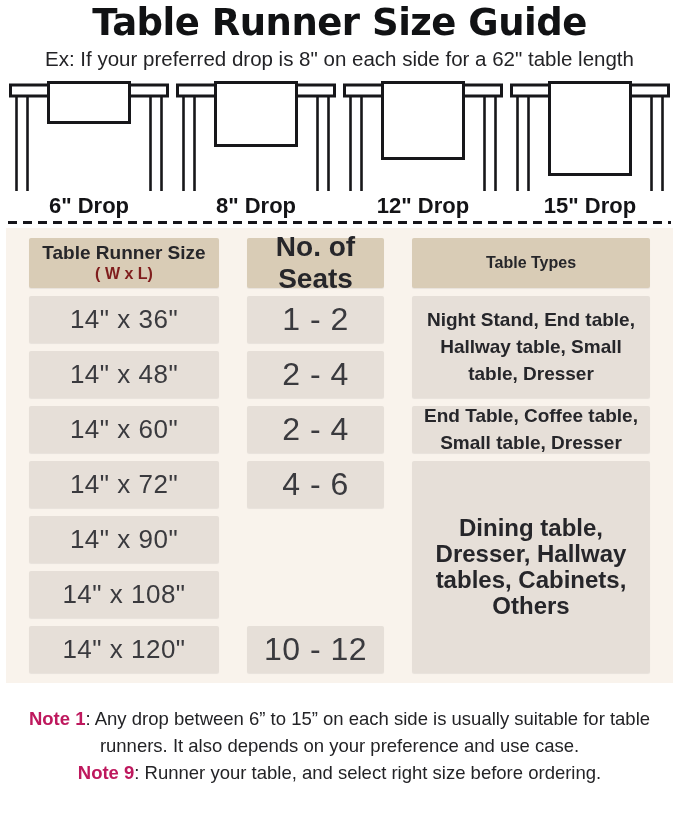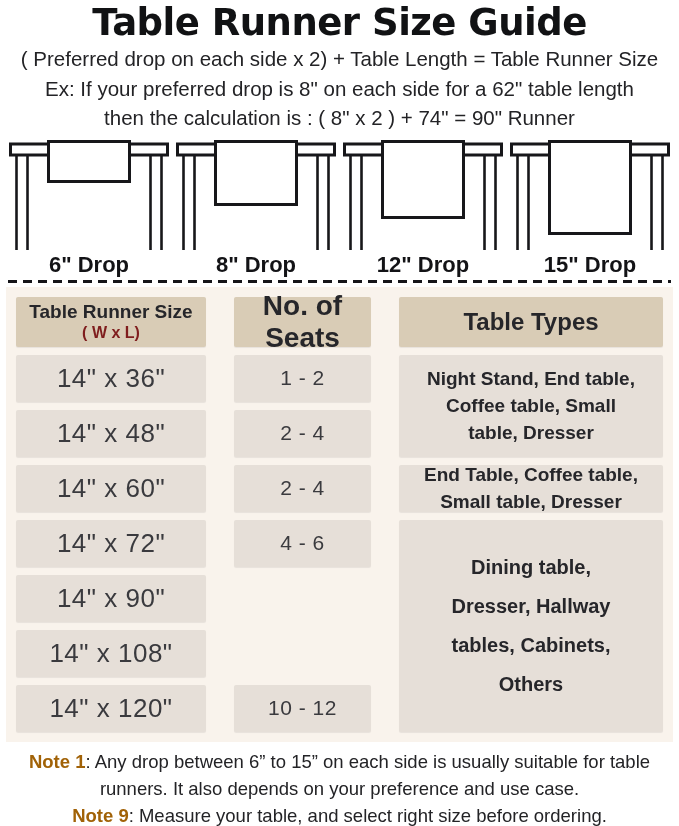--- a/index.html
+++ b/index.html
@@ -76,7 +76,6 @@
 
   <h1 class="title">Table Runner Size Guide</h1>
 
-  <p class="sub">( Preferred drop on each side x 2) + Table Length = Table Runner Size</p>
   <p class="sub">Ex: If your preferred drop is 8" on each side for a 62" table length</p>
   <p class="sub">then the calculation is : ( 8" x 2 ) + 74" = 90" Runner</p>
 

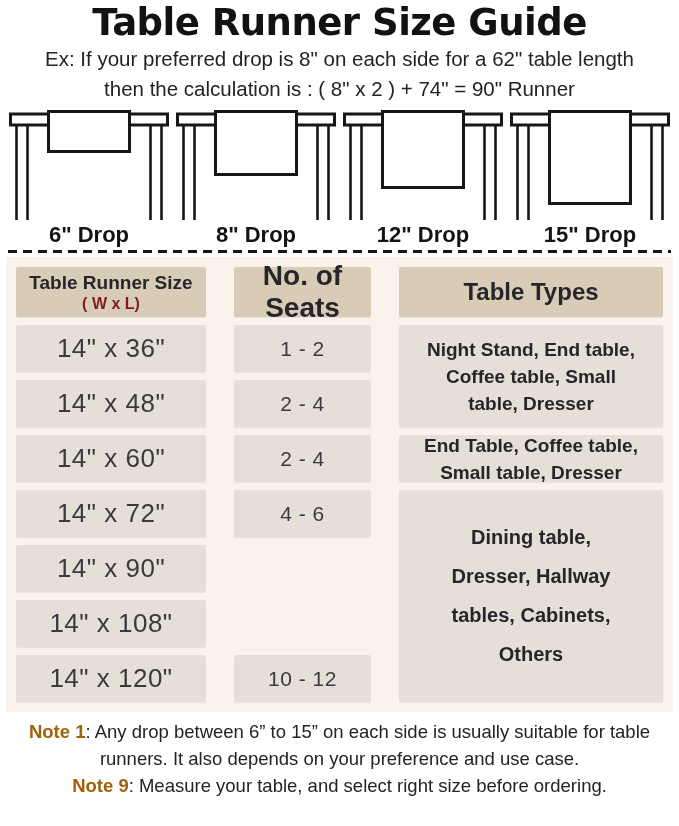--- a/index.html
+++ b/index.html
@@ -77,7 +77,6 @@
   <h1 class="title">Table Runner Size Guide</h1>
 
   <p class="sub">Ex: If your preferred drop is 8" on each side for a 62" table length</p>
-  <p class="sub">then the calculation is : ( 8" x 2 ) + 74" = 90" Runner</p>
 
   <div class="drops-row" id="drops-row">
   <div class="drop">

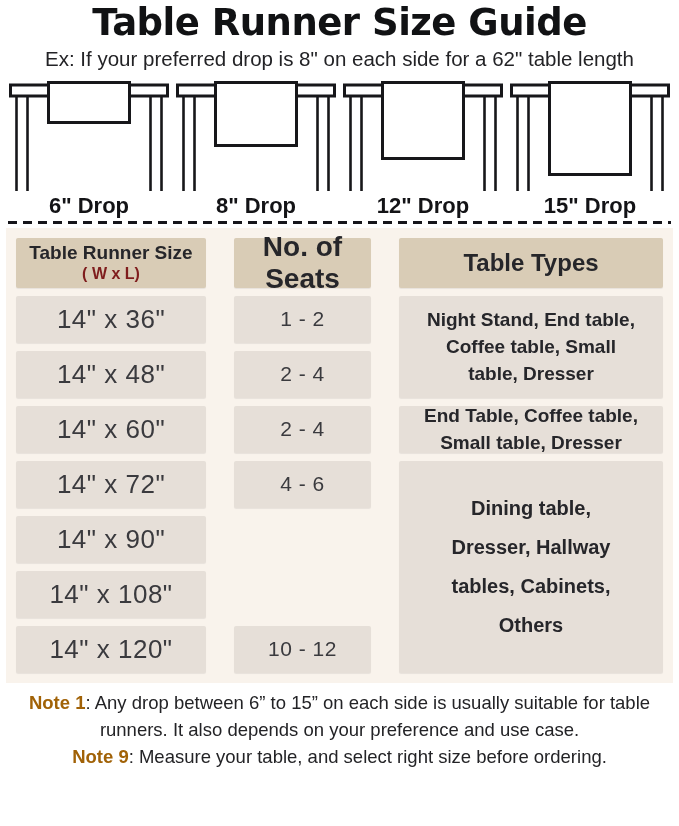--- a/index.html
+++ b/index.html
@@ -40,8 +40,8 @@
   }
   
   .panel{
-    margin:4px 6px 0;background:var(--panel-bg);
-    padding:10px 10px;
+    margin:4px 6px 16px;background:var(--panel-bg);
+    padding:10px 23px;
     display:grid;
     grid-template-columns:190px 137px 1fr;
     grid-template-rows:50px repeat(7,47px);

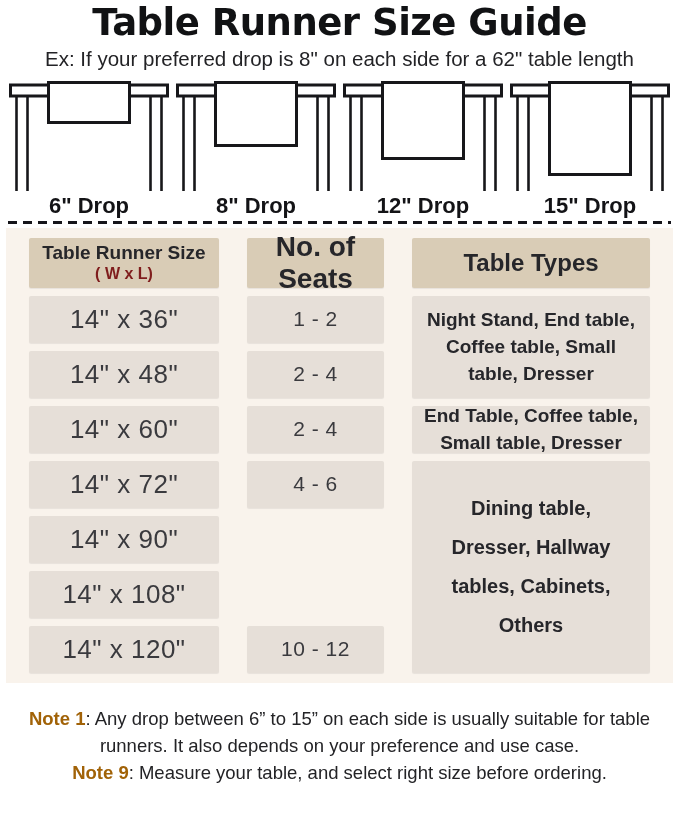--- a/index.html
+++ b/index.html
@@ -56,7 +56,7 @@
   .h-main{font-size:19px;font-weight:700;line-height:22px;color:#26262a;}
   .h-sub{font-size:16px;font-weight:700;line-height:19px;color:#7f1d1d;}
   .head-seats{font-size:28px;font-weight:700;color:#26262a;}
-  .head-types{font-size:24px;font-weight:700;color:#26262a;}
+  .head-types{font-size:16px;font-weight:700;color:#26262a;}
   .size-cell{font-size:26px;font-weight:400;color:#3a3a3e;letter-spacing:0.5px;}
   .seats-cell{font-size:21px;font-weight:400;color:#3a3a3e;letter-spacing:0.5px;}
   .types-cell{

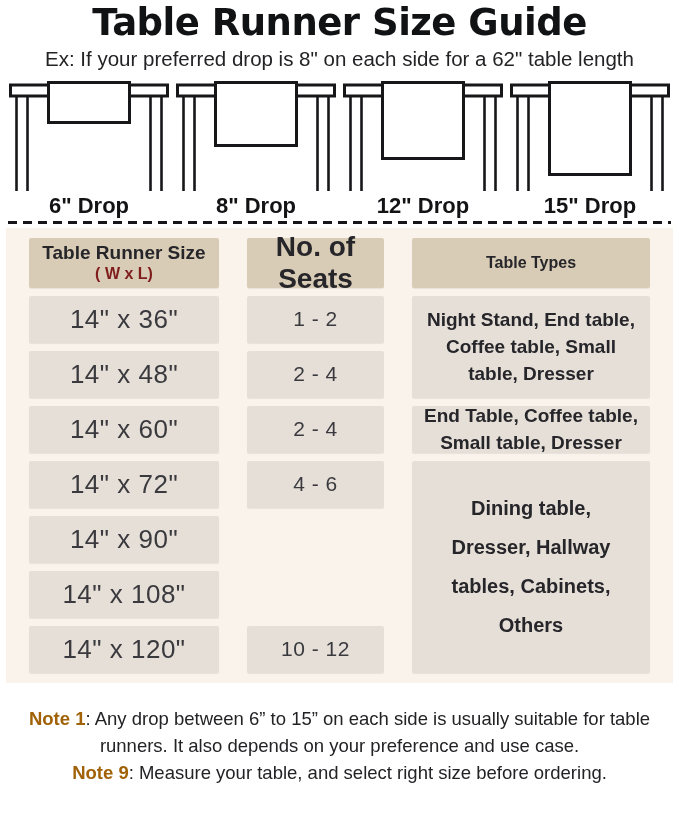--- a/index.html
+++ b/index.html
@@ -58,7 +58,7 @@
   .head-seats{font-size:28px;font-weight:700;color:#26262a;}
   .head-types{font-size:16px;font-weight:700;color:#26262a;}
   .size-cell{font-size:26px;font-weight:400;color:#3a3a3e;letter-spacing:0.5px;}
-  .seats-cell{font-size:21px;font-weight:400;color:#3a3a3e;letter-spacing:0.5px;}
+  .seats-cell{font-size:32px;font-weight:400;color:#3a3a3e;letter-spacing:0.5px;}
   .types-cell{
     font-size:19px;font-weight:700;line-height:27px;color:#26262a;
     white-space:pre-line;padding:2px 6px;

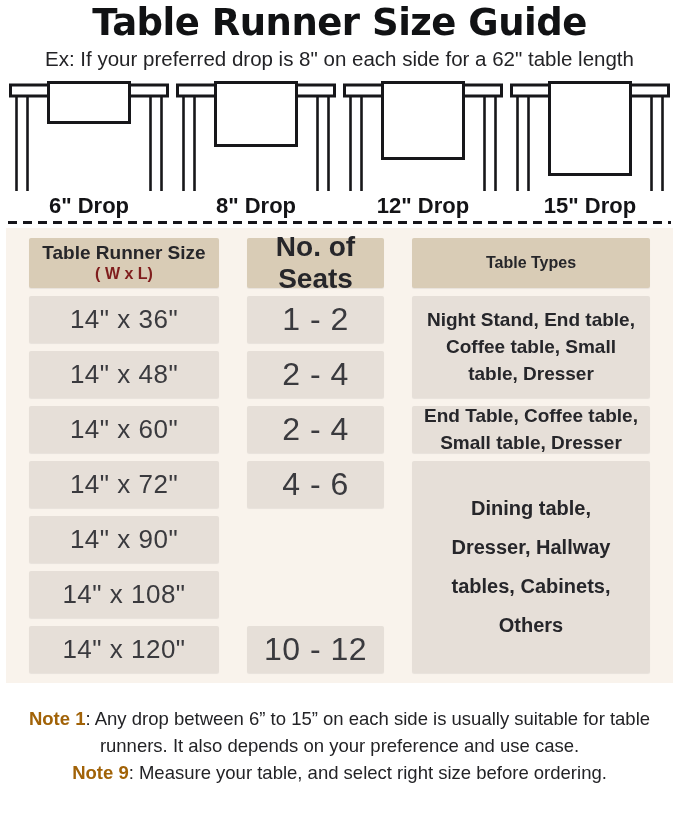--- a/index.html
+++ b/index.html
@@ -150,7 +150,7 @@
       <div class="cell size-cell" style="grid-area: 8 / 1;">14" x 120"</div>
       <div class="cell seats-cell" style="grid-area: 8 / 2; text-align: right;">10 - 12</div>
       <div class="cell types-cell" style="grid-area: 2 / 3 / span 2;">Night Stand, End table,
-Coffee table, Small
+Hallway table, Small
 table, Dresser</div>
       <div class="cell types-cell" style="grid-area: 4 / 3 / span 1;">End Table, Coffee table,
 Small table, Dresser</div>

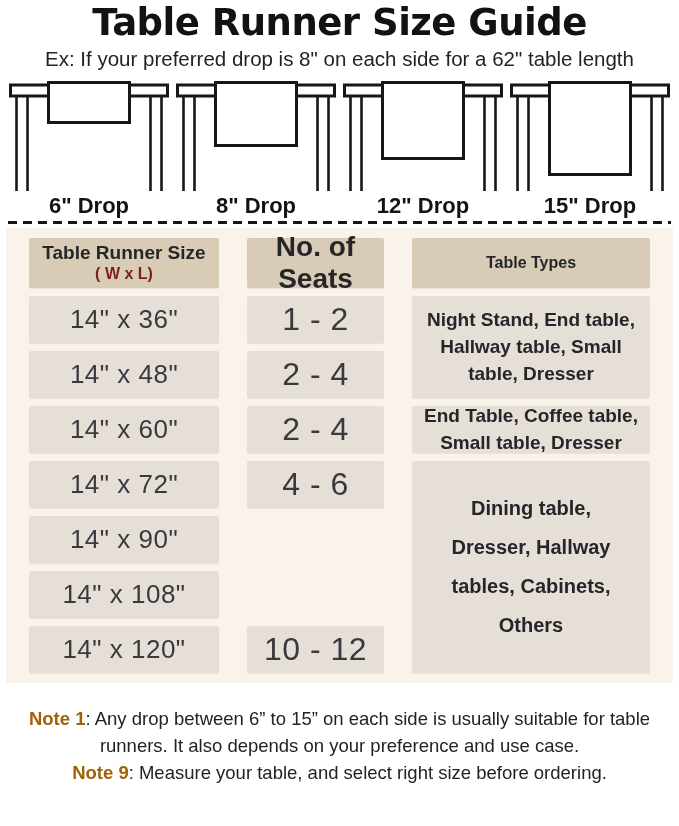--- a/index.html
+++ b/index.html
@@ -63,7 +63,7 @@
     font-size:19px;font-weight:700;line-height:27px;color:#26262a;
     white-space:pre-line;padding:2px 6px;
   }
-  .types-cell.tall{font-size:20px;line-height:39px;}
+  .types-cell.tall{font-size:24px;line-height:26px;}
   
   .notes{padding-top:6px;text-align:center;}
   .note{margin:0 auto;max-width:644px;font-size:18.5px;line-height:27px;color:#232326;}

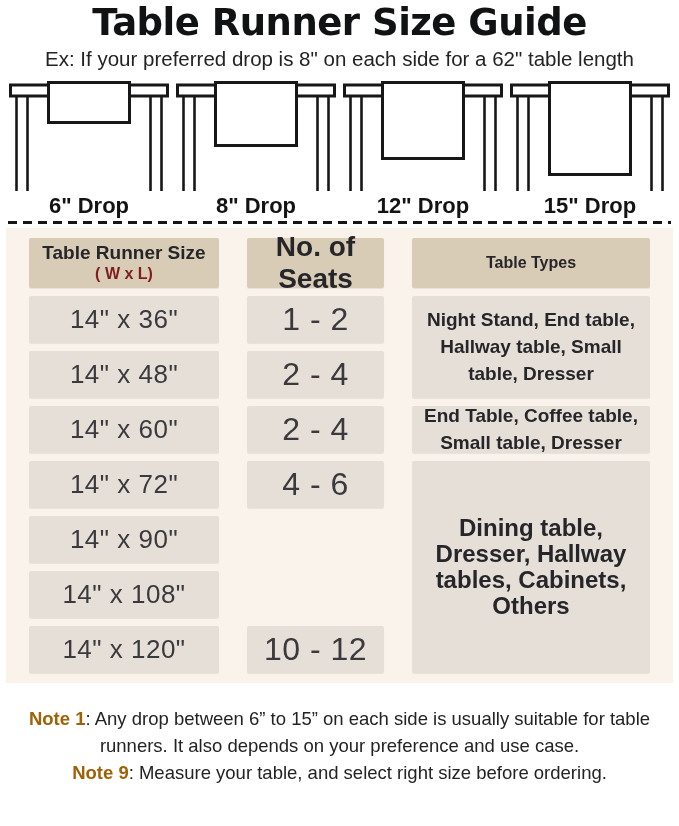--- a/index.html
+++ b/index.html
@@ -67,7 +67,7 @@
   
   .notes{padding-top:6px;text-align:center;}
   .note{margin:0 auto;max-width:644px;font-size:18.5px;line-height:27px;color:#232326;}
-  .note-label{font-weight:700;color:#a16207;}
+  .note-label{font-weight:700;color:#be185d;}
 </style>
 </head>
 <body>

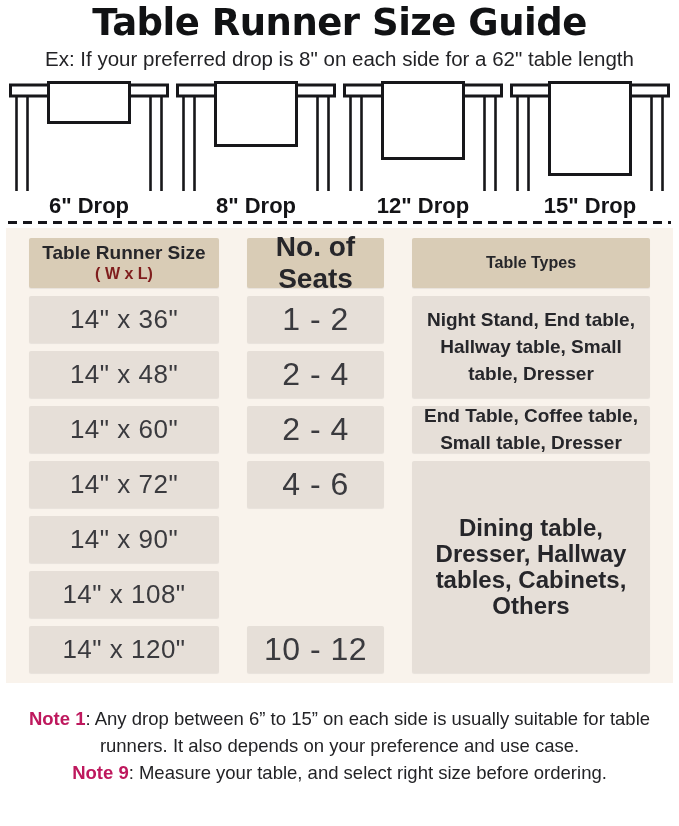--- a/index.html
+++ b/index.html
@@ -163,7 +163,7 @@
   <div class="notes" id="notes">
   <p class="note"><span class="note-label">Note 1</span><span class="note-text">: Any drop between 6” to 15” on each side is usually suitable for table runners. It also depends on your preference and use case.</span></p>
 
-  <p class="note"><span class="note-label">Note 9</span><span class="note-text">: Measure your table, and select right size before ordering.</span></p>
+  <p class="note"><span class="note-label">Note 9</span><span class="note-text">: Runner your table, and select right size before ordering.</span></p>
 </div>
 
 </div>

